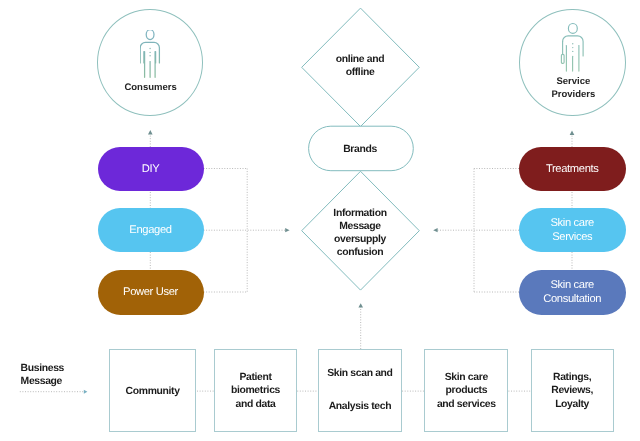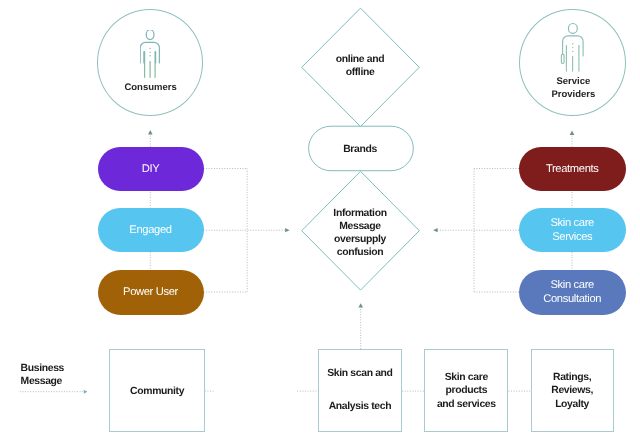--- a/index.html
+++ b/index.html
@@ -175,6 +175,11 @@
   <div class="node bizbox" style="left:109.1px;top:349.1px;width:96px;height:82.7px;flex-direction:column;">
     <span style="margin-top:1.1px;">Community</span>
   </div>
+  <div class="node bizbox" style="left:213.9px;top:349.1px;width:83.2px;height:82.7px;flex-direction:column;">
+    <span>Patient</span>
+    <span>biometrics</span>
+    <span>and data</span>
+  </div>
   <div class="node bizbox" style="left:317.9px;top:349.1px;width:84.1px;height:82.7px;flex-direction:column;padding-top:0px;gap:20px;">
     <span>Skin scan and</span>
     <span>Analysis tech</span>

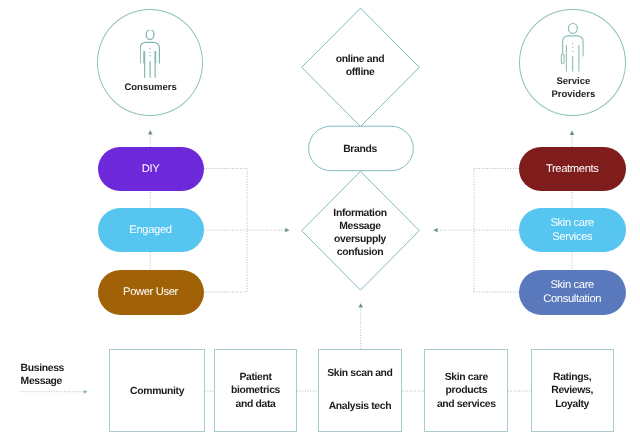--- a/index.html
+++ b/index.html
@@ -172,7 +172,7 @@
     <div>Message</div>
   </div>
 
-  <div class="node bizbox" style="left:109.1px;top:349.1px;width:96px;height:82.7px;flex-direction:column;">
+  <div class="node bizbox" style="left:109.1px;top:349.1px;width:87px;height:82.7px;flex-direction:column;">
     <span style="margin-top:1.1px;">Community</span>
   </div>
   <div class="node bizbox" style="left:213.9px;top:349.1px;width:83.2px;height:82.7px;flex-direction:column;">

